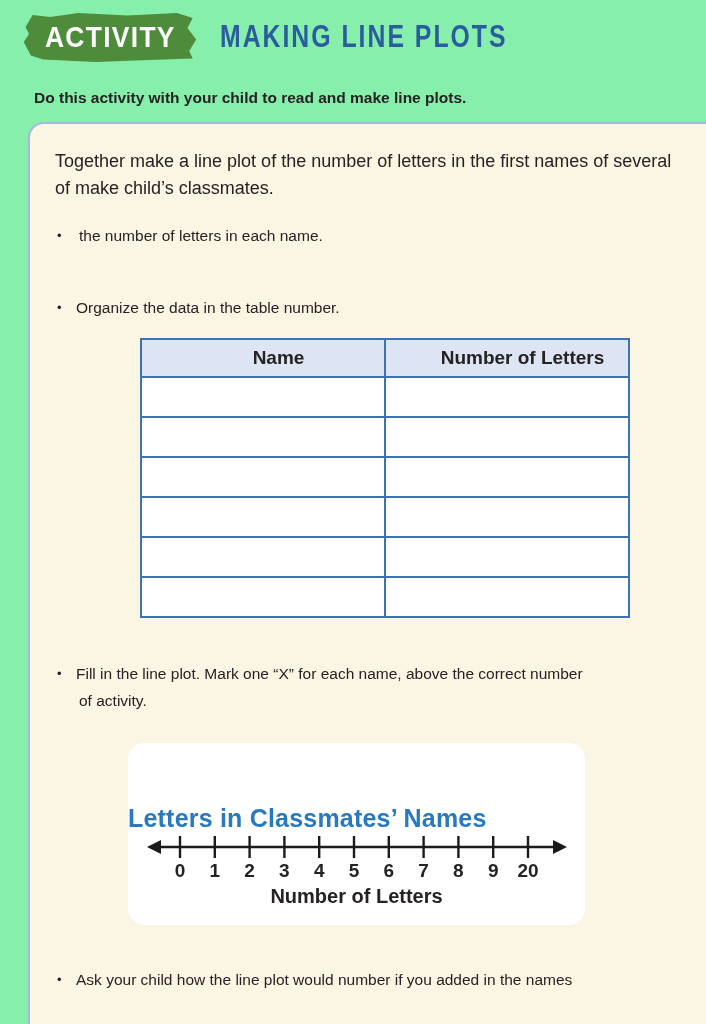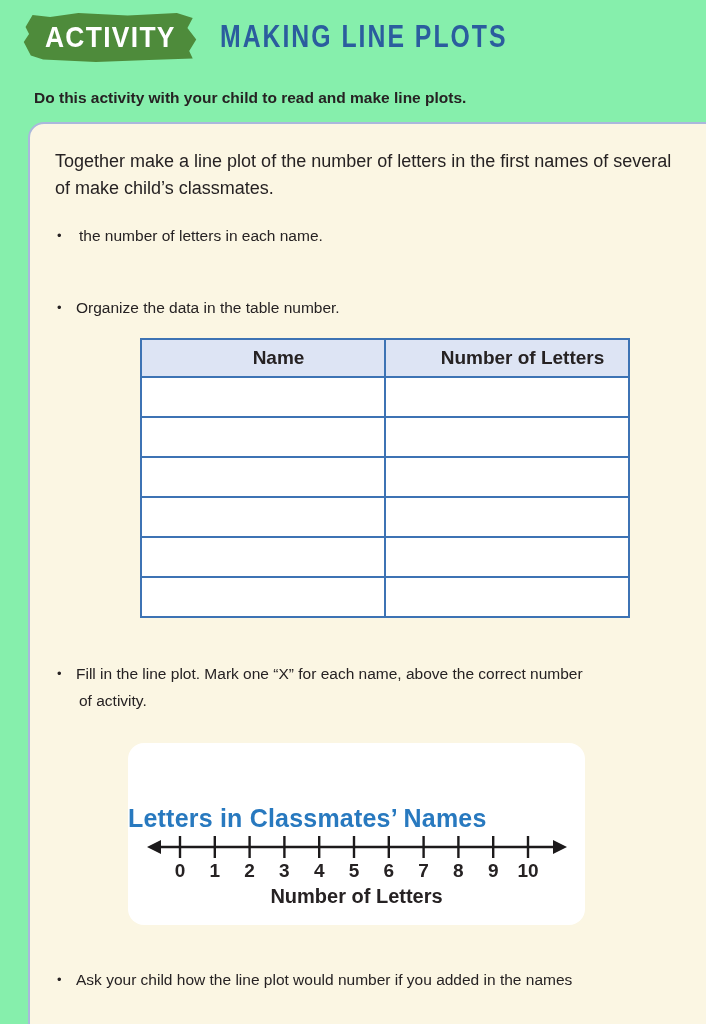--- a/index.html
+++ b/index.html
@@ -187,7 +187,7 @@
           <span class="tick-label">7</span>
           <span class="tick-label">8</span>
           <span class="tick-label">9</span>
-          <span class="tick-label">10</span>
+          <span class="tick-label">20</span>
         </div>
       <div class="axis-label">Number of Letters</div>
     </div>

